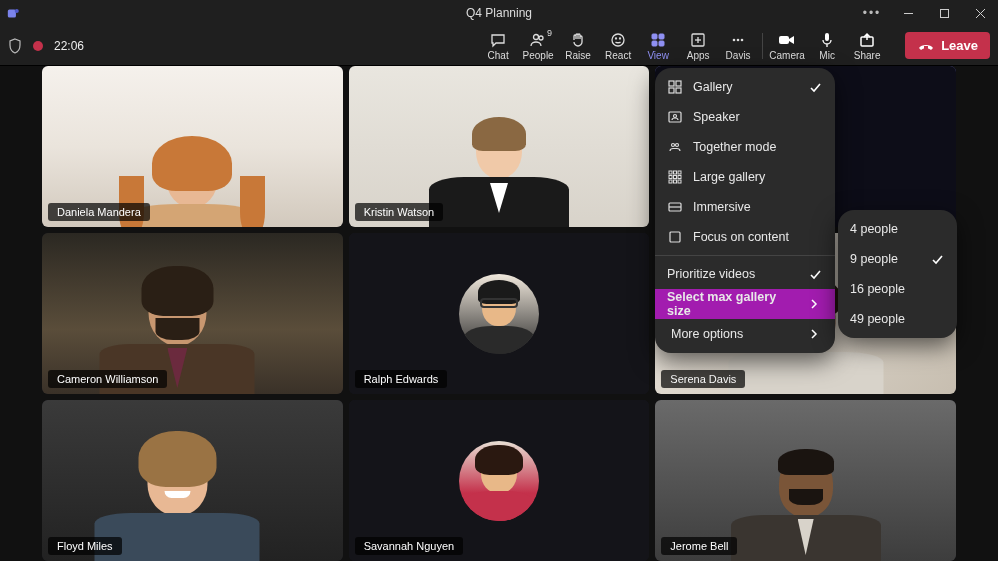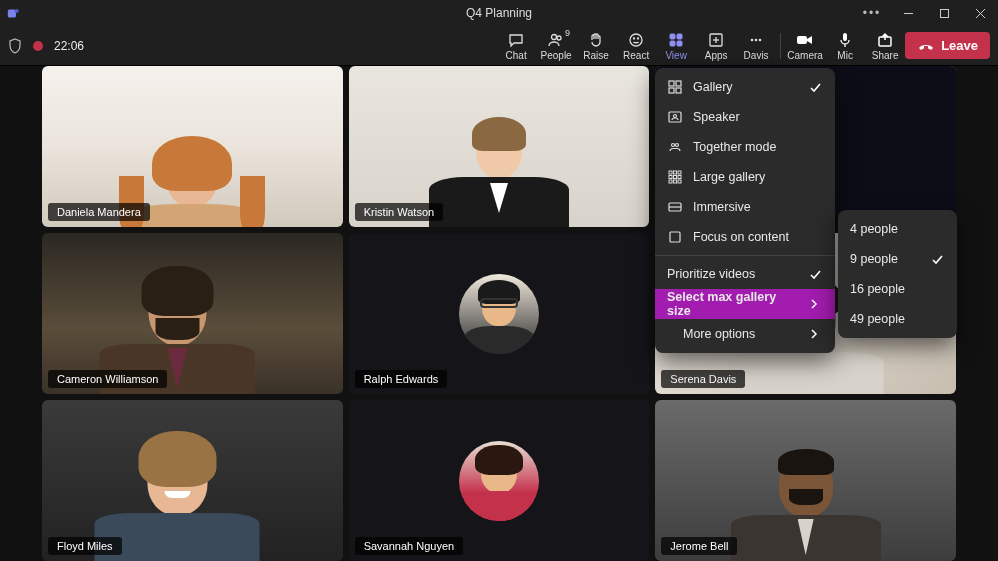--- a/index.html
+++ b/index.html
@@ -24,7 +24,7 @@
 .tbtn.active { color:#8f90f3; }
 .tbtn.active svg { stroke:#8f90f3; fill:#8f90f3;}
 .vdiv { width:1px; height:26px; background:#444; margin:0 4px; }
-.leave { background:#c4314b; color:#fff; border:none; border-radius:4px; padding:6px 12px; font-size:13px; font-weight:600; display:flex; align-items:center; gap:6px; cursor:pointer; margin-left:0;}
+.leave { background:#c4314b; color:#fff; border:none; border-radius:4px; padding:6px 12px; font-size:13px; font-weight:600; display:flex; align-items:center; gap:6px; cursor:pointer; margin-left:18px;}
 
 
 .grid { position:absolute; top:66px; left:42px; right:42px; bottom:0; display:grid; grid-template-columns: repeat(3, 1fr); grid-template-rows: repeat(3, 1fr); gap:6px; }

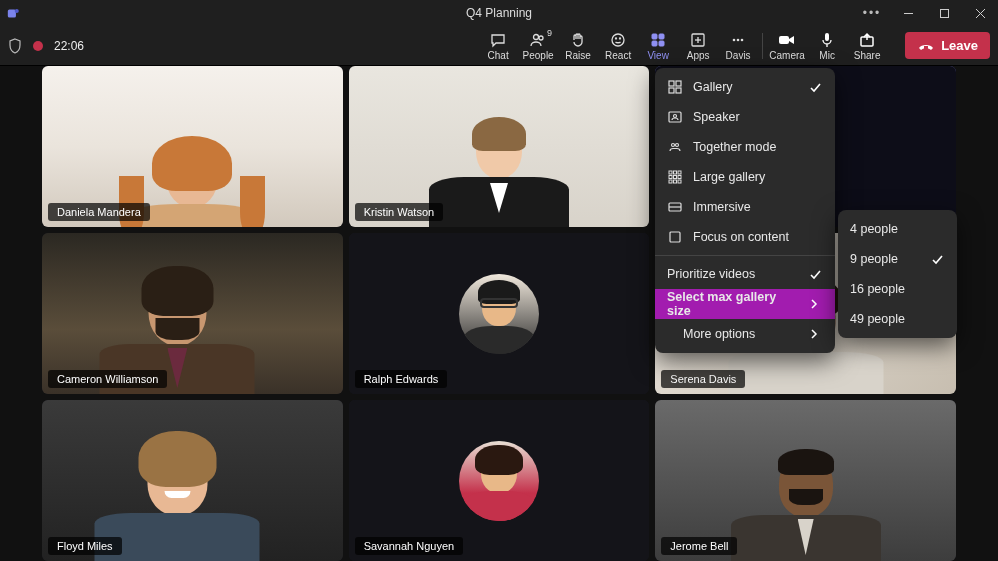--- a/index.html
+++ b/index.html
@@ -35,7 +35,7 @@
 .avatar { width:80px; height:80px; border-radius:50%; overflow:hidden; }
 
 
-.menu { position:absolute; background:#2b2b2b; border-radius:8px; padding:4px 0; box-shadow:0 8px 24px rgba(0,0,0,0.6); font-size:12.5px; color:#e8e8e8; z-index:50;}
+.menu { position:absolute; background:#2b2b2b; border-radius:16px; padding:4px 0; box-shadow:0 8px 24px rgba(0,0,0,0.6); font-size:12.5px; color:#e8e8e8; z-index:50;}
 .menu-item { display:flex; align-items:center; padding:6px 12px; gap:10px; cursor:pointer; position:relative; height:30px;}
 .menu-item.selected { background:#a21caf;font-weight:bold; }
 .menu-item .mi-icon { width:16px; height:16px; display:flex; align-items:center; justify-content:center; flex-shrink:0;}

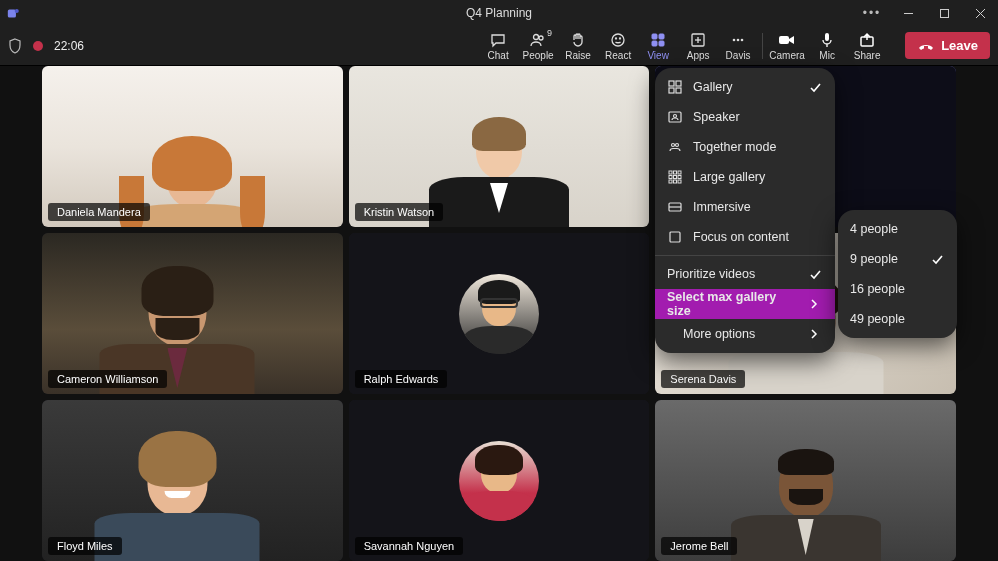--- a/index.html
+++ b/index.html
@@ -411,7 +411,7 @@
       </span>
   </div>
   <div class="menu-item">
-    <span class="lbl" style="margin-left:16px;">More options</span>
+    <span class="lbl" style="margin-left:4px;">More options</span>
     <span class="tick">
         <svg width="10" height="10" stroke="#fff" stroke-width="1.5" fill="none">
           <path d="M3 1l4 4-4 4"></path>

